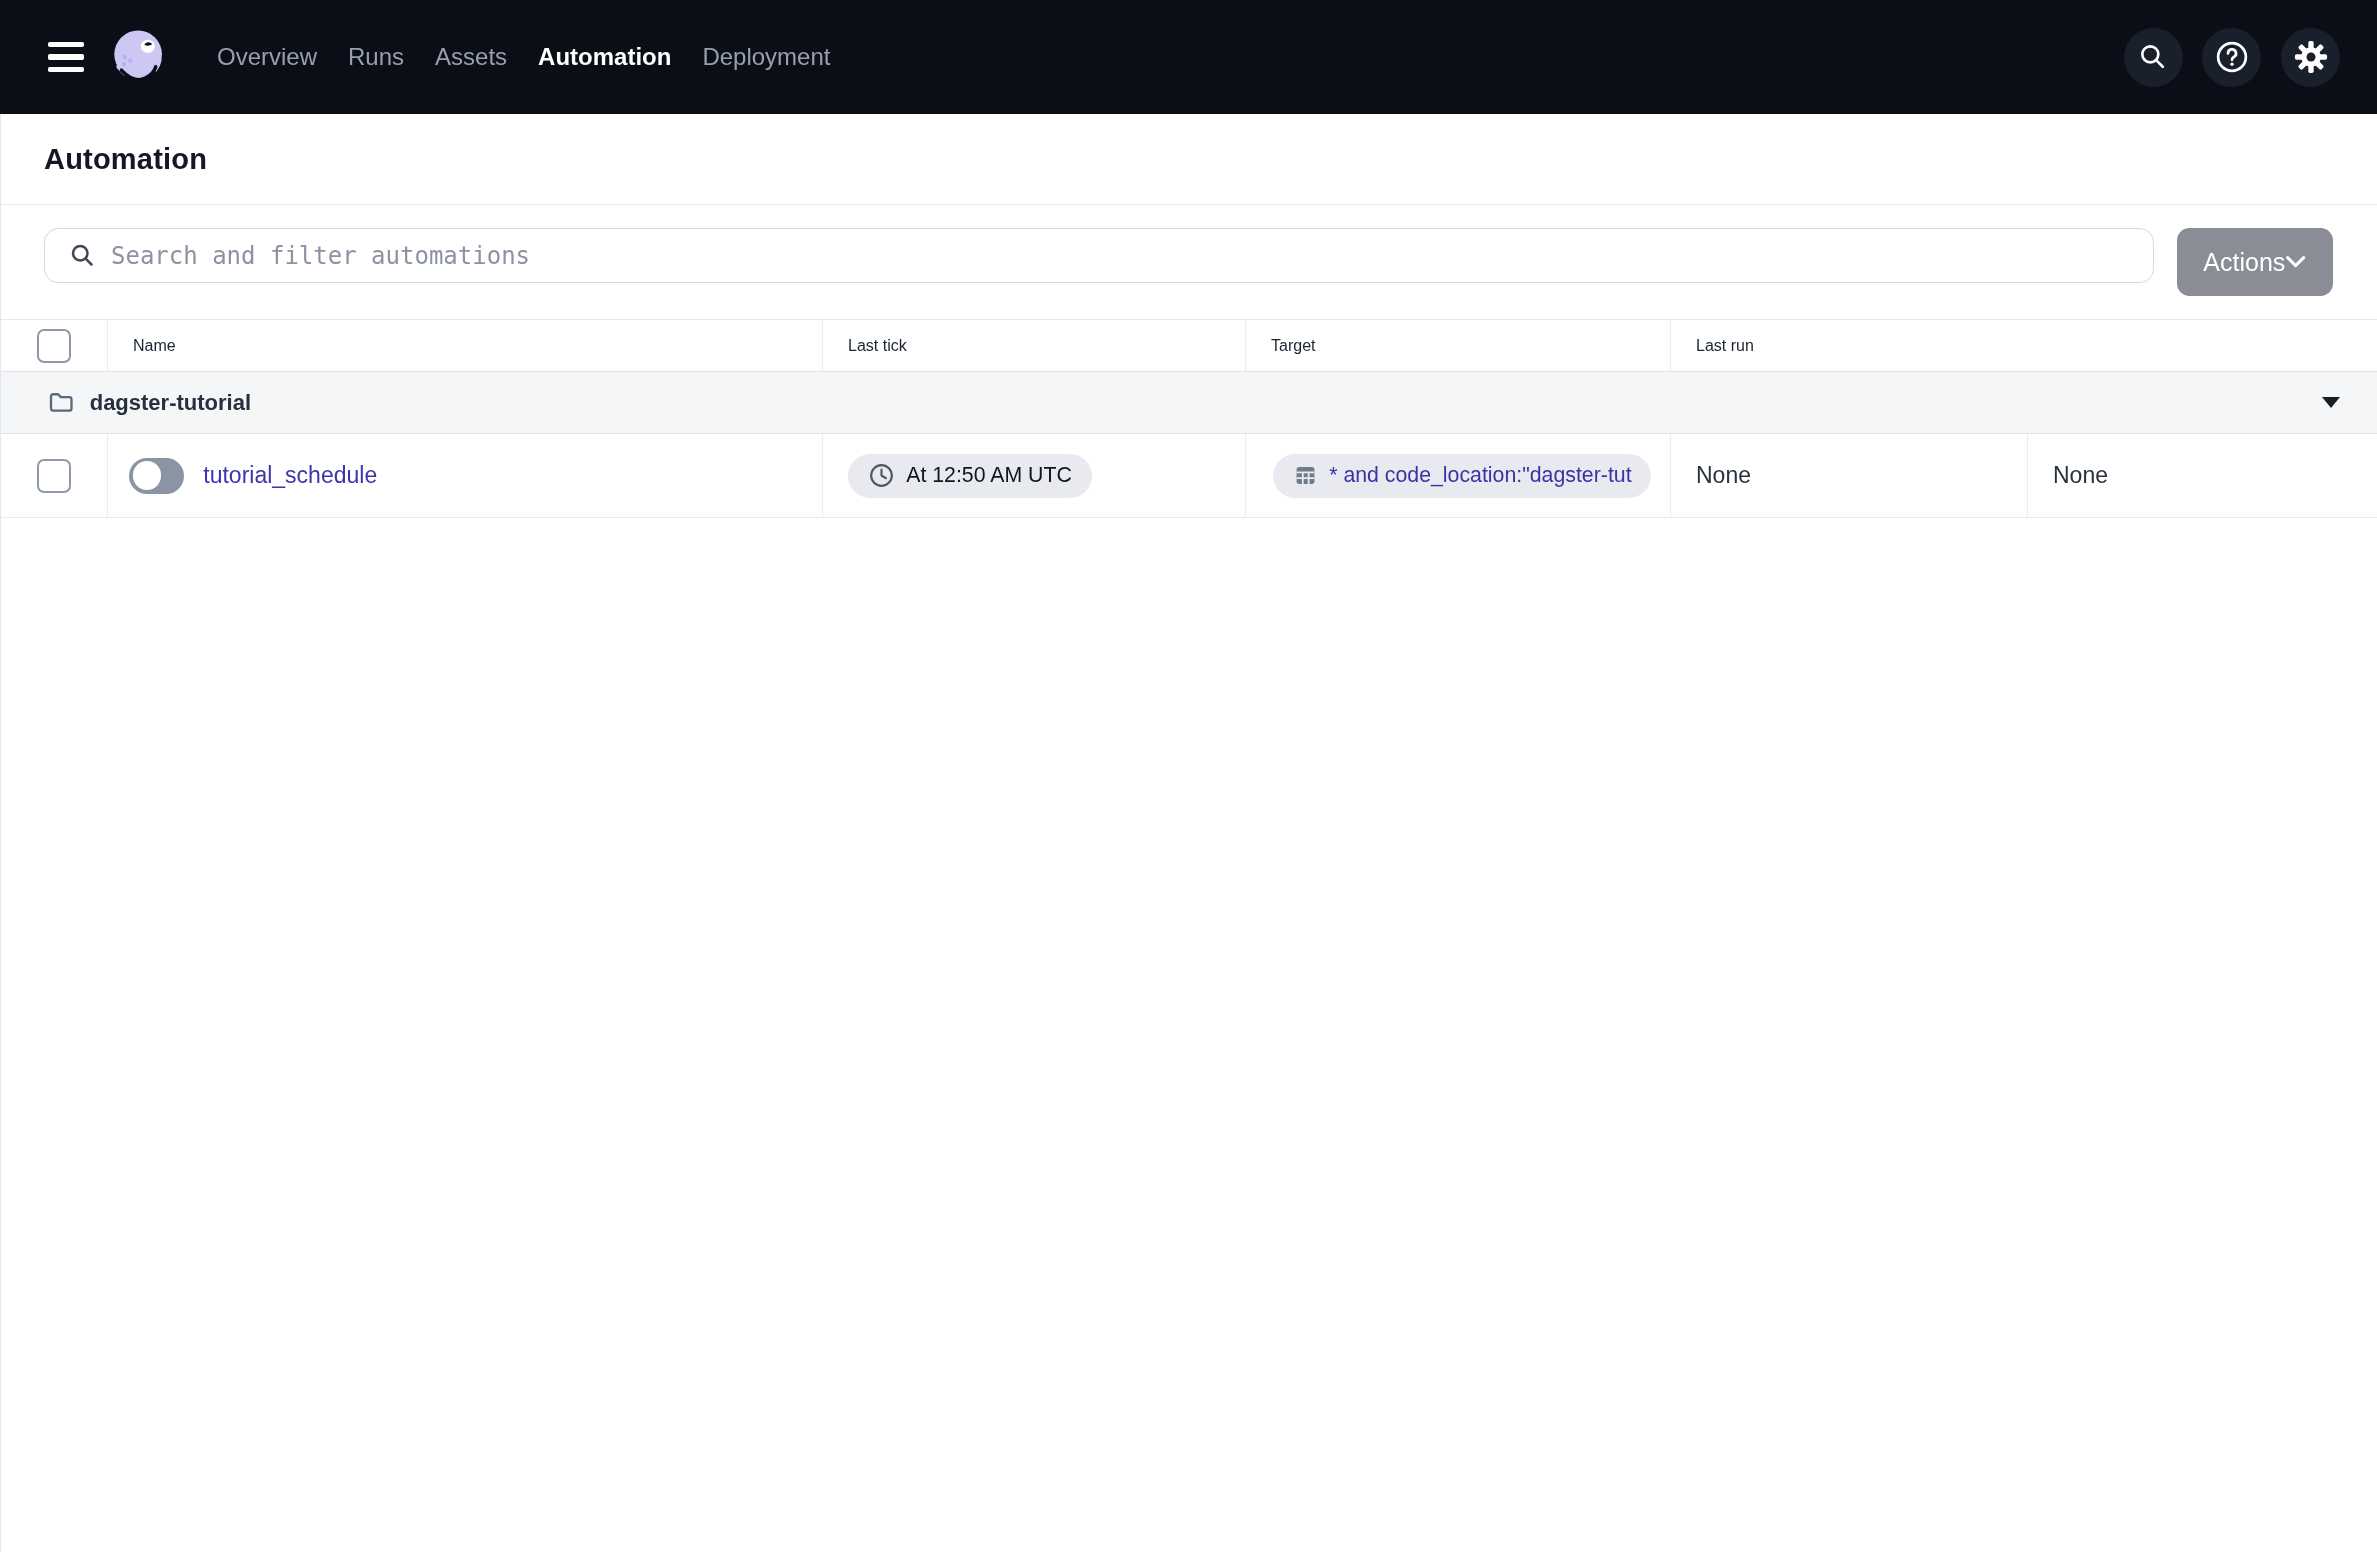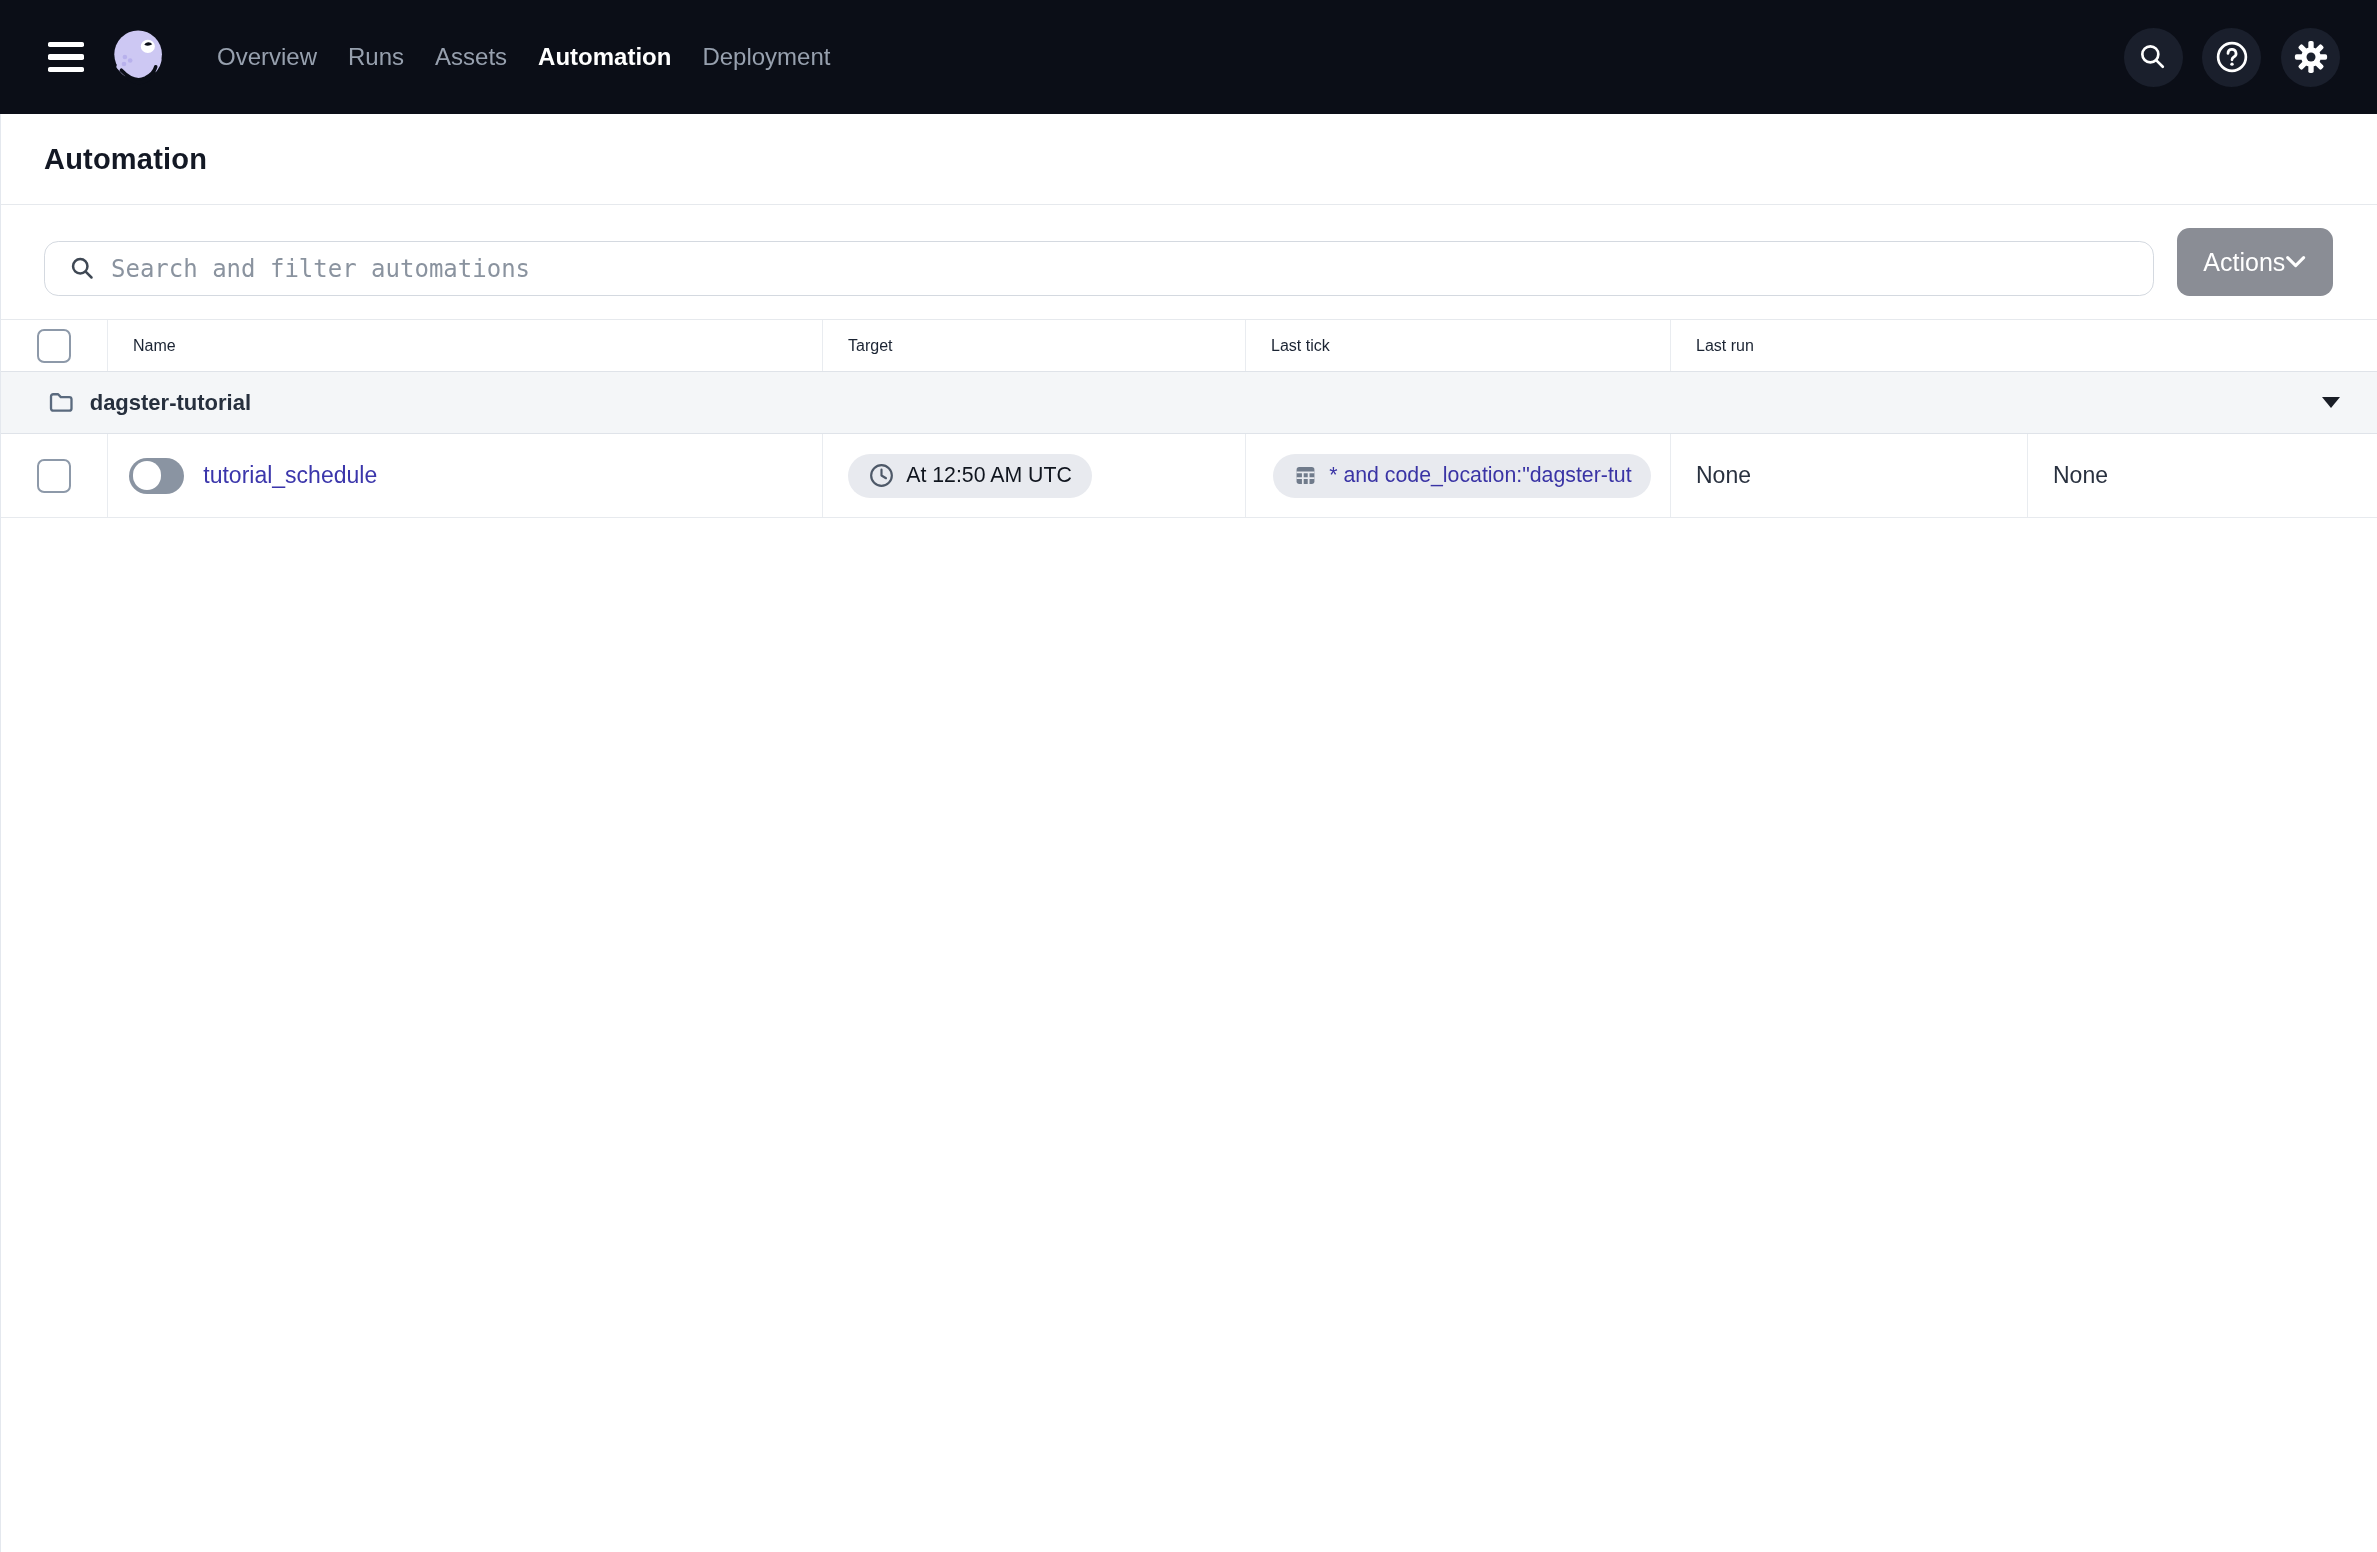--- a/index.html
+++ b/index.html
@@ -49,7 +49,7 @@
   .page-title { font-size: 29px; font-weight: 700; color: #131824; letter-spacing: 0.2px; }
 
   .toolbar {
-    display: flex; align-items: flex-end; gap: 23px;
+    display: flex; align-items: flex-start; gap: 23px;
     padding: 23px 44px 23px 43px;
   }
   .search-box {

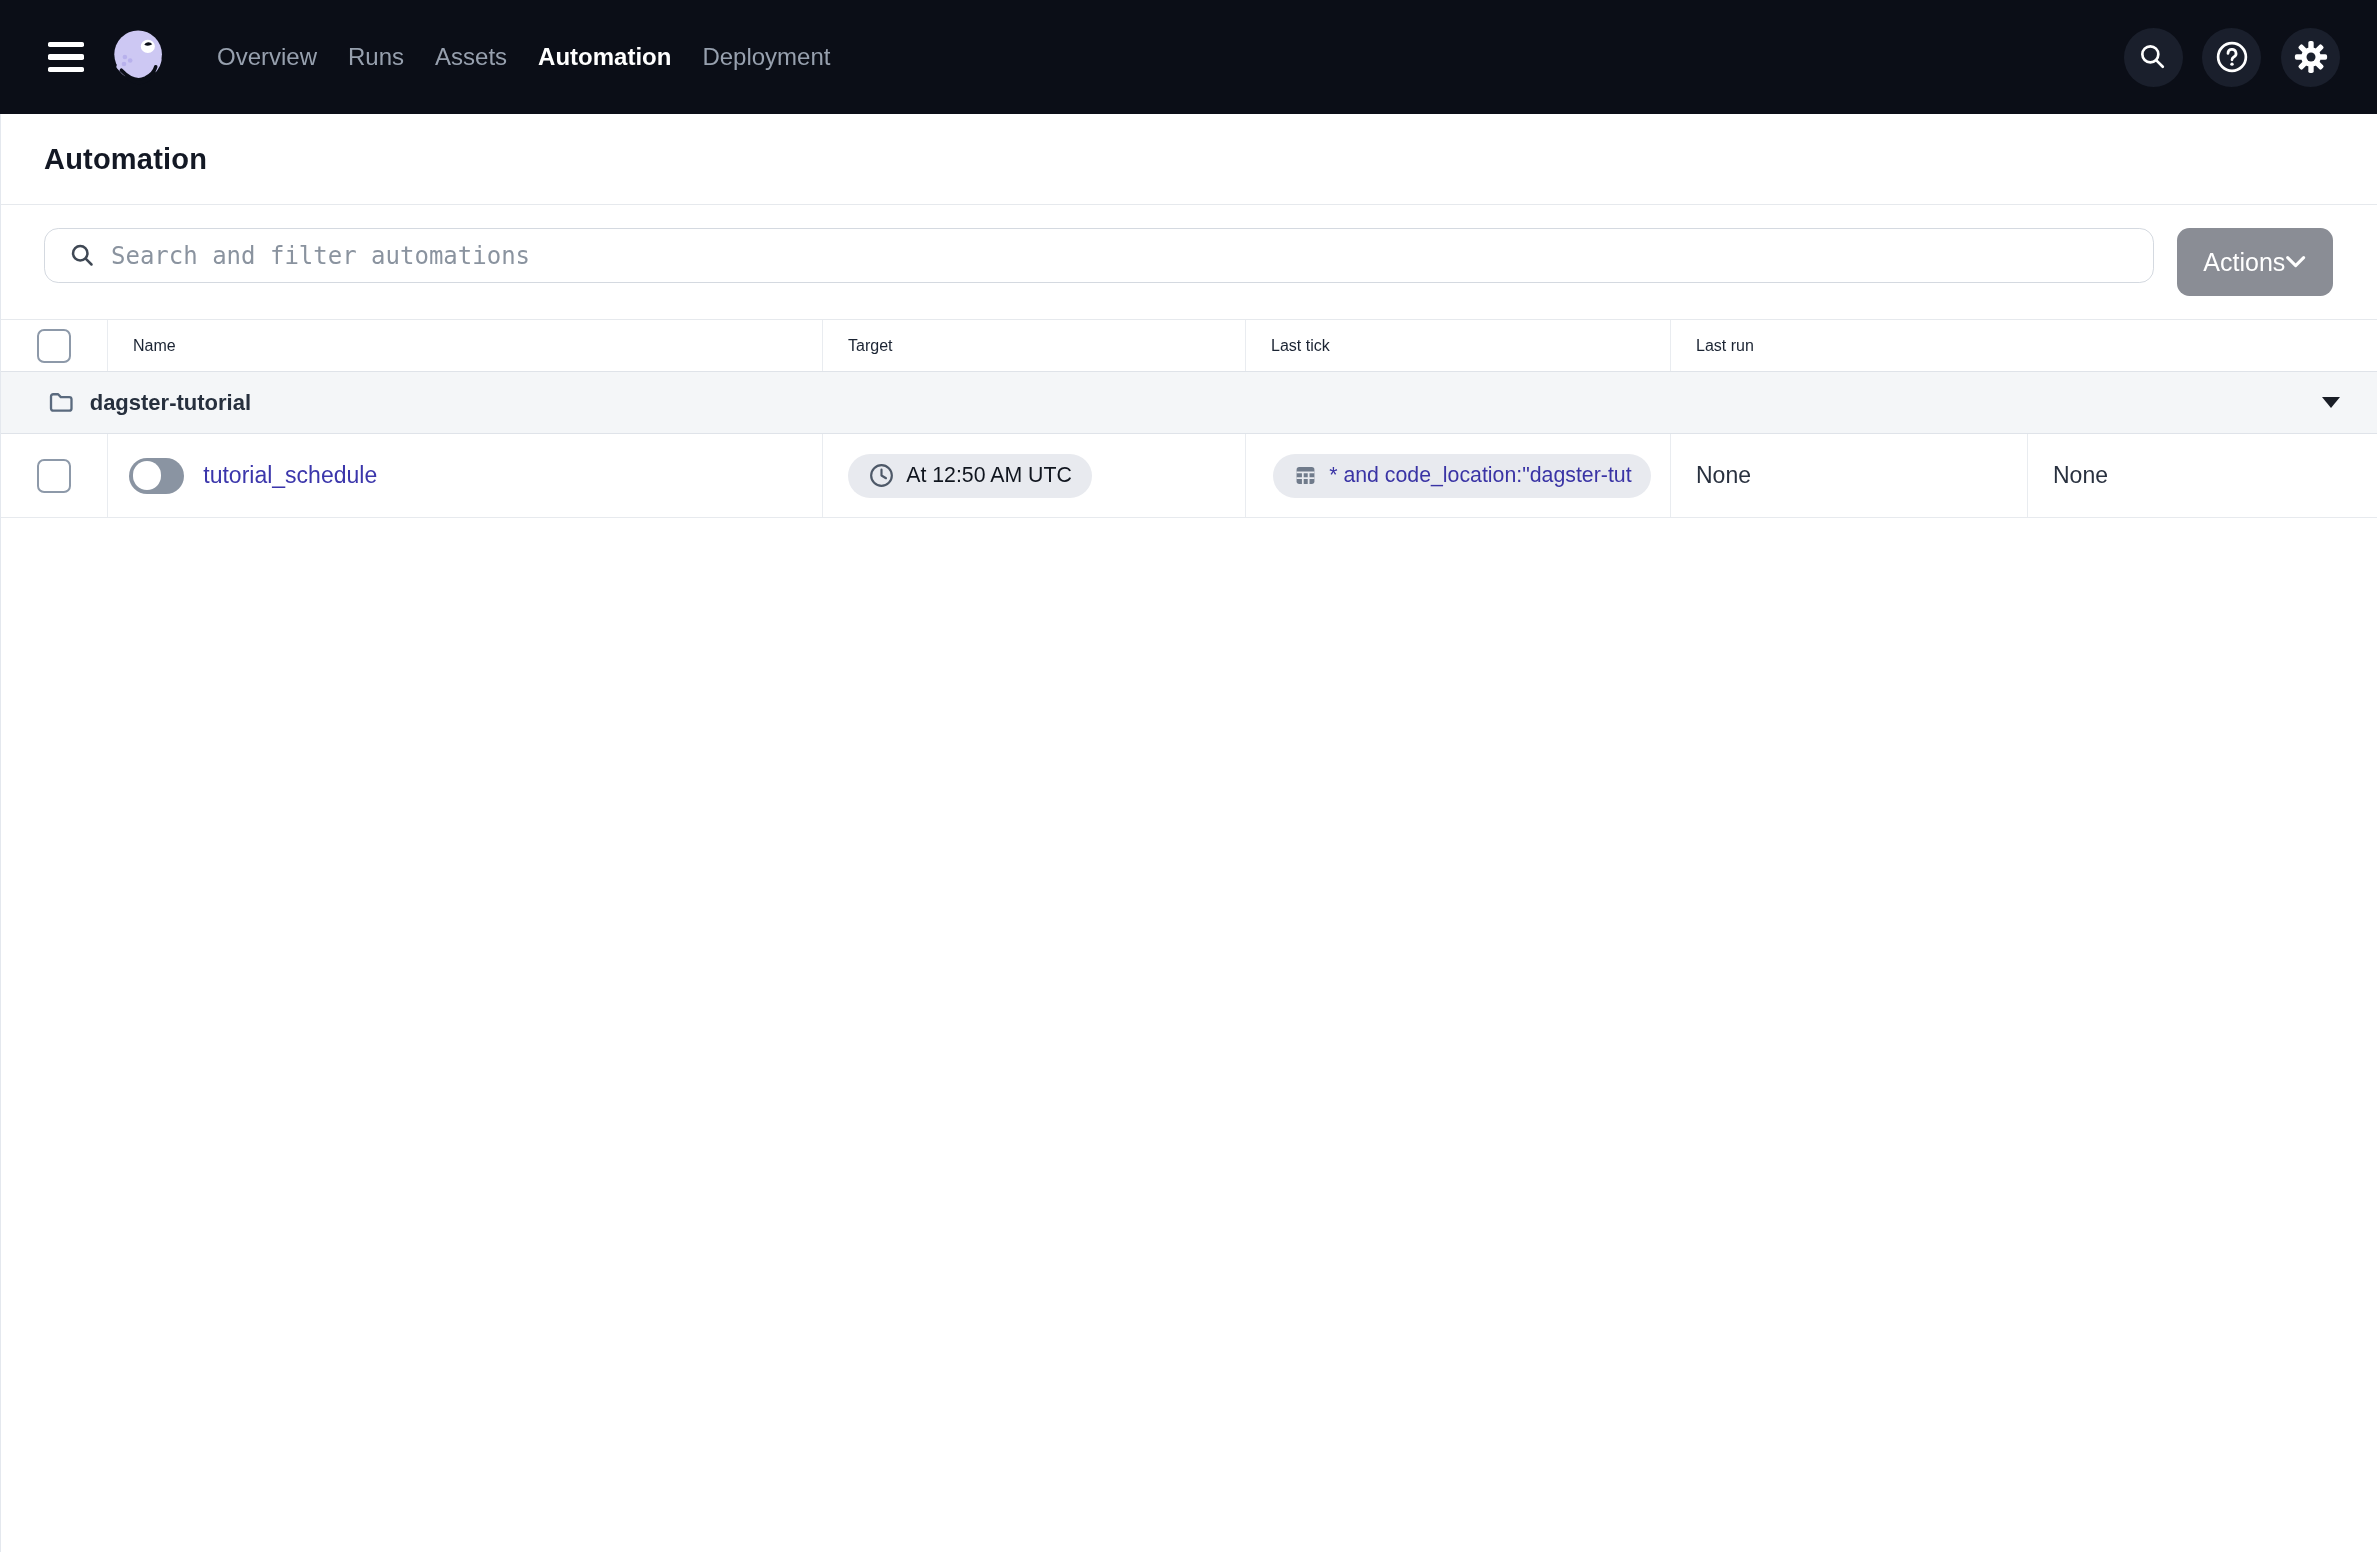--- a/index.html
+++ b/index.html
@@ -237,8 +237,8 @@
           <button class="checkbox"></button>
         </div>
         <div class="cell">Name</div>
+        <div class="cell">Last tick</div>
         <div class="cell">Target</div>
-        <div class="cell">Last tick</div>
         <div class="cell">Last run</div>
       </div>
 

